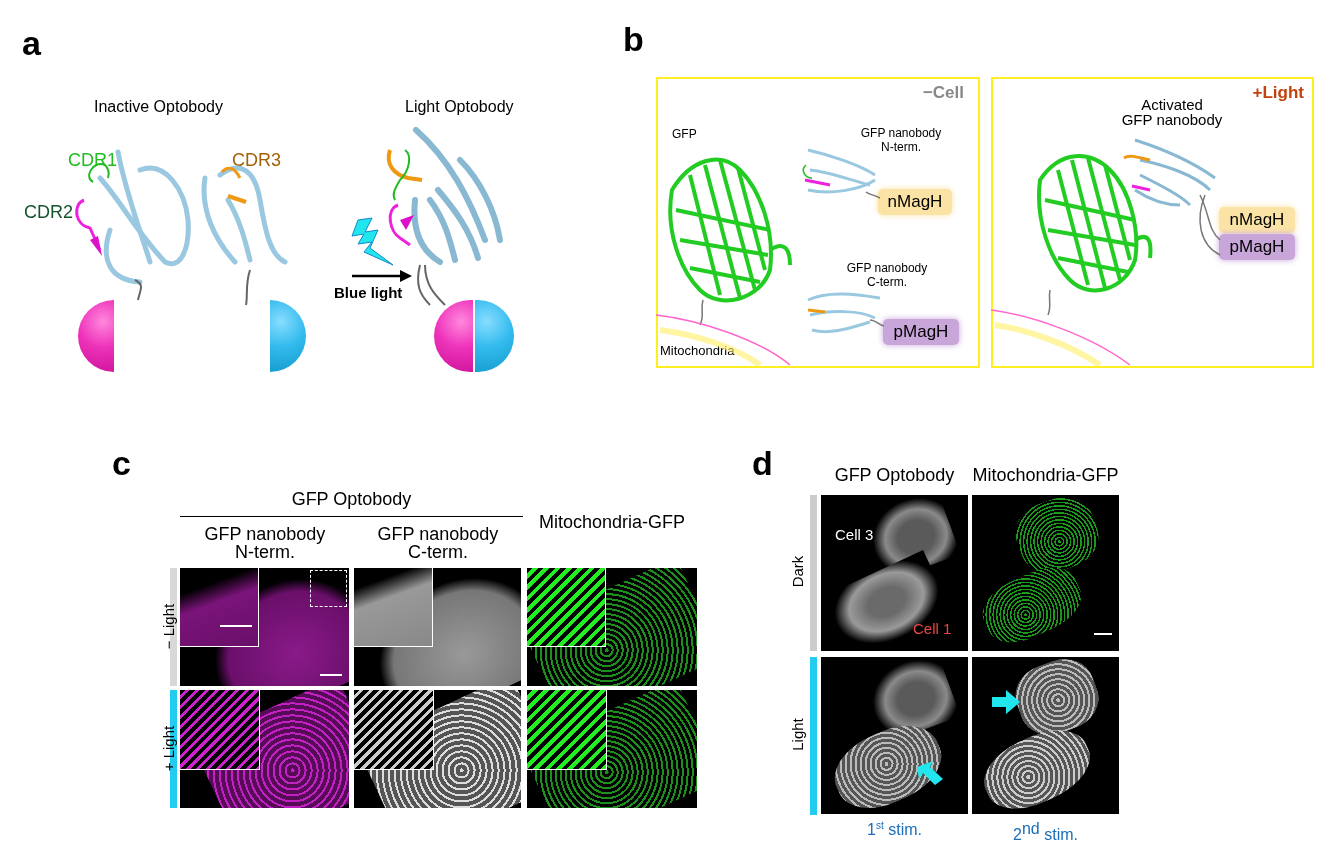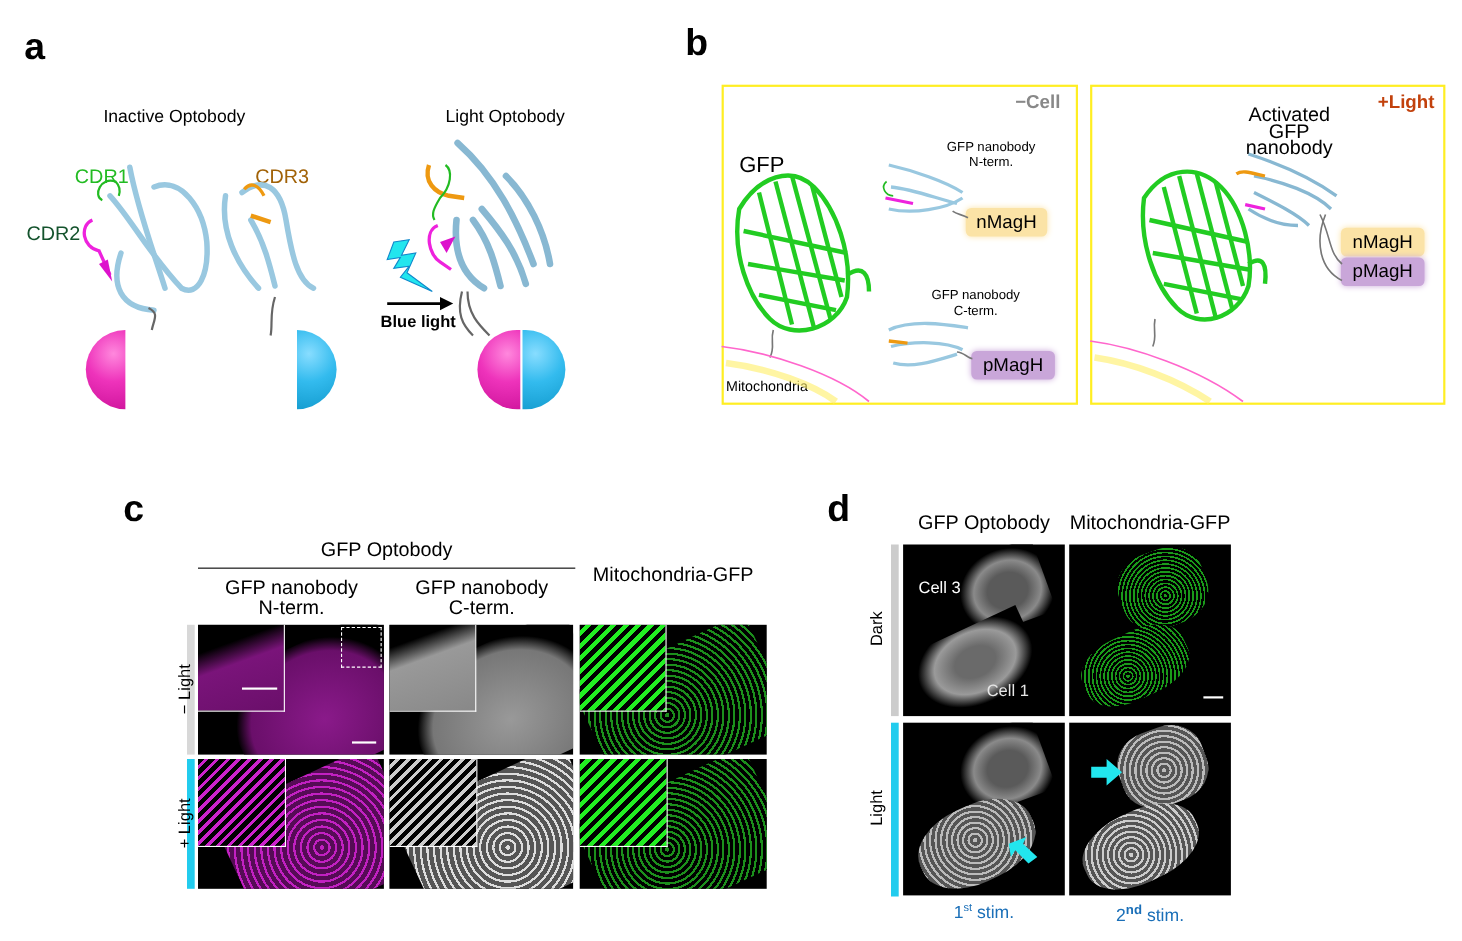--- a/index.html
+++ b/index.html
@@ -134,7 +134,7 @@
 
 <div class="box-b" style="left:991px;top:77px;width:319px;height:287px;">
   <div class="abs" style="right:8px;top:4px;font-weight:bold;font-size:17px;color:#c2410c;">+Light</div>
-  <div class="abs lbl-c" style="left:124px;top:18px;width:110px;font-size:18px;line-height:15px;">
+  <div class="abs lbl-c" style="left:124px;top:18px;width:110px;font-size:15px;line-height:15px;">
     <div>Activated</div>
     <div>GFP nanobody</div>
   </div>

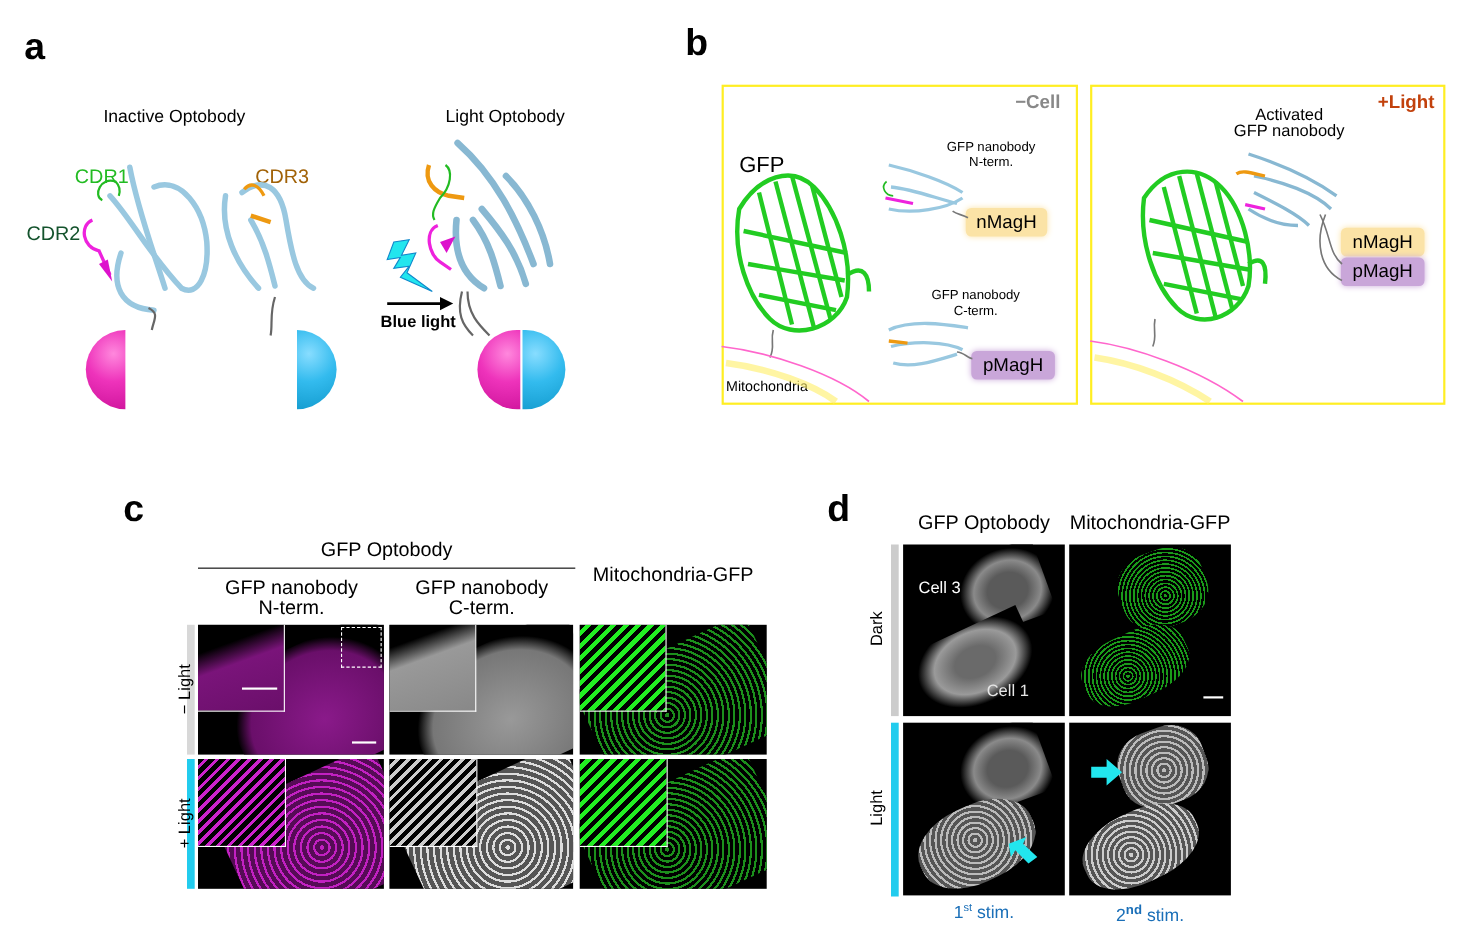--- a/index.html
+++ b/index.html
@@ -83,7 +83,7 @@
 
 <div class="box-b" style="left:656px;top:77px;width:320px;height:287px;">
   <div class="abs" style="right:14px;top:4px;font-weight:bold;font-size:17px;color:#888;">−Cell</div>
-  <div class="abs" style="left:14px;top:60px;font-size:20px;">GFP</div>
+  <div class="abs" style="left:14px;top:48px;font-size:12px;">GFP</div>
   <div class="abs lbl-c" style="left:188px;top:47px;width:110px;font-size:12px;line-height:14px;">
     <div>GFP nanobody</div>
     <div>N-term.</div>

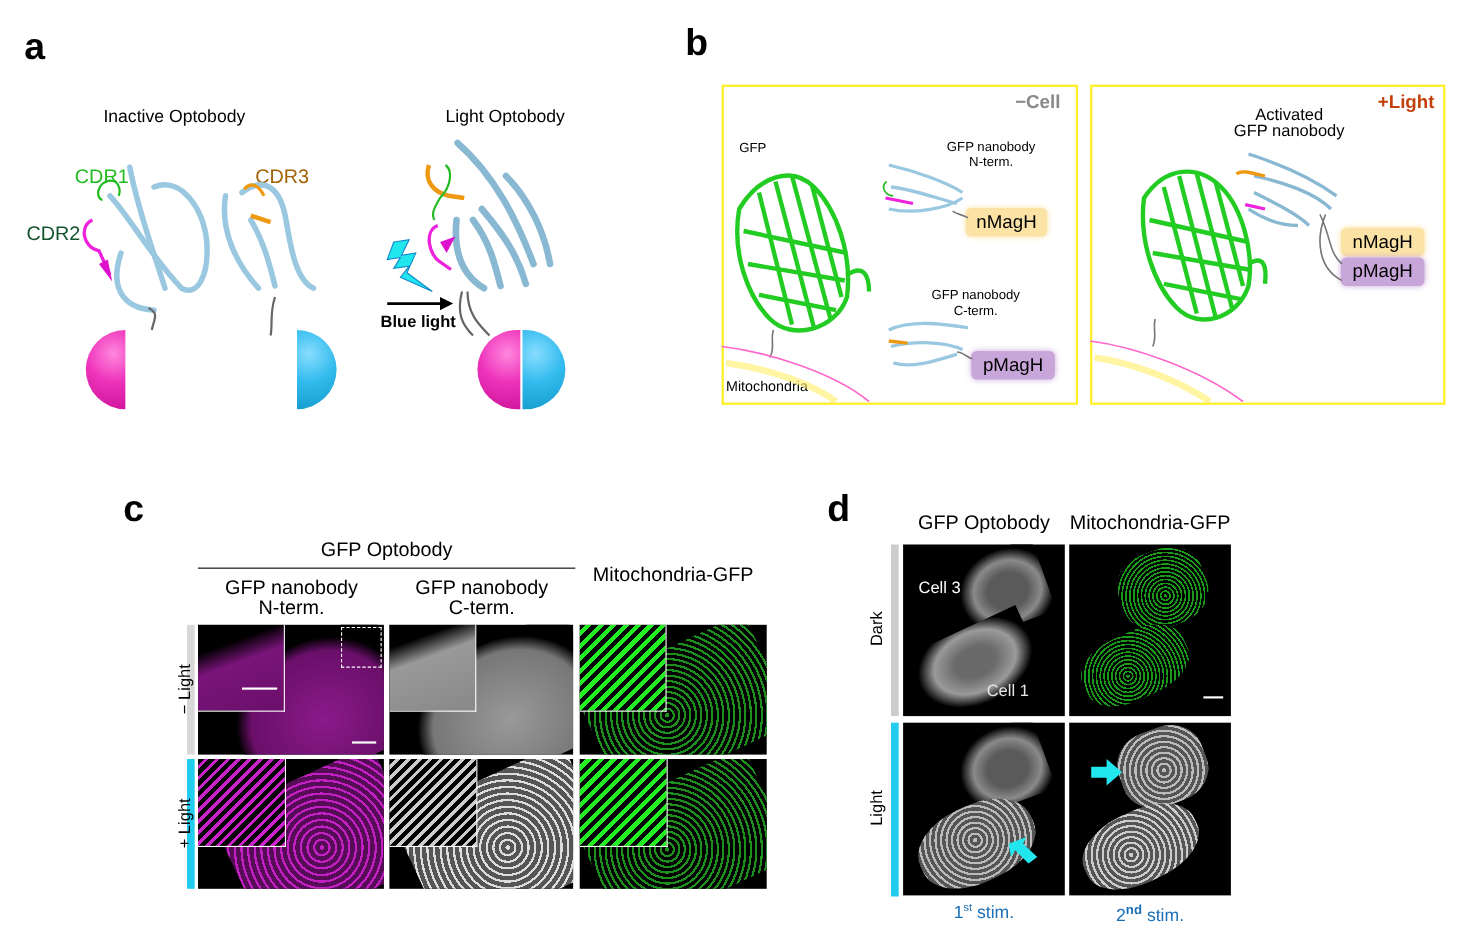--- a/index.html
+++ b/index.html
@@ -59,7 +59,7 @@
   <line x1="352" y1="276" x2="400" y2="276" stroke="#000" stroke-width="2.5"></line>
   <path d="M400 270 L412 276 L400 282 Z" fill="#000"></path>
 </svg>
-<div class="abs lbl" style="left:346px;top:284px;font-weight:bold;font-size:15px;">Blue light</div>
+<div class="abs lbl" style="left:334px;top:284px;font-weight:bold;font-size:15px;">Blue light</div>
 
 <svg style="left:0;top:0;" width="1" height="1">
   <g fill="none" stroke="#88b8d2" stroke-width="6" stroke-linecap="round">

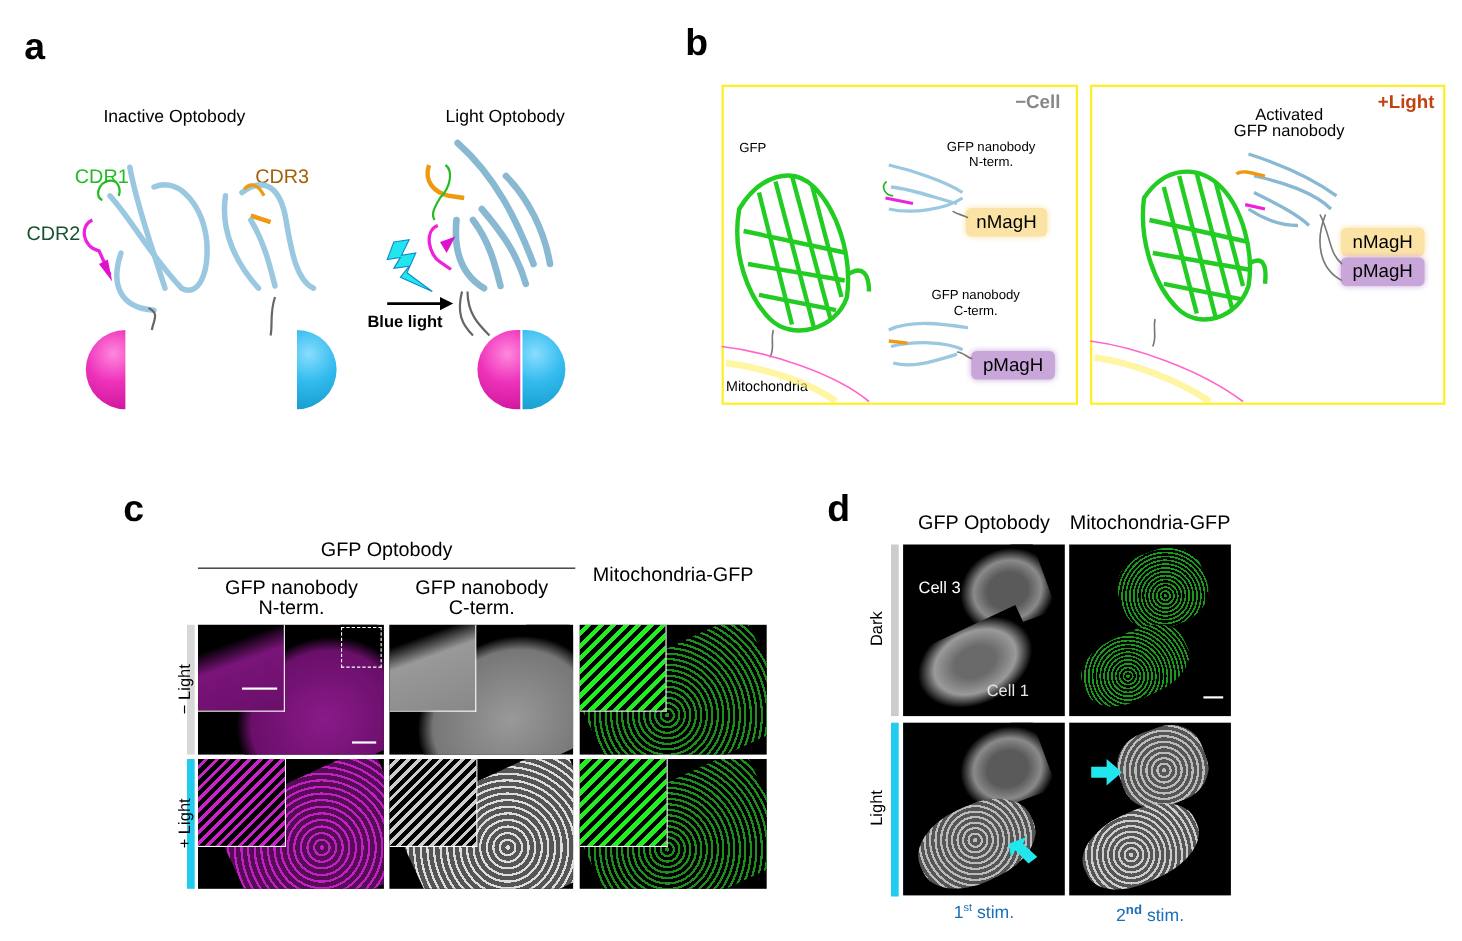--- a/index.html
+++ b/index.html
@@ -231,7 +231,7 @@
   <div class="abs" style="left:50px;top:5px;width:80px;height:70px;background:radial-gradient(ellipse at 55% 55%, #5a5a5a 30%, #8a8a8a 50%, #000 70%);transform:rotate(-20deg);"></div>
   <div class="abs" style="left:12px;top:75px;width:110px;height:70px;background:radial-gradient(ellipse at 50% 45%, #6a6a6a 25%, #9a9a9a 50%, #000 70%);transform:rotate(-25deg);"></div>
   <div class="abs" style="left:14px;top:31px;color:#fff;font-size:15px;">Cell 3</div>
-  <div class="abs" style="left:76px;top:125px;color:#e5e5e5;font-size:15px;">Cell 1</div>
+  <div class="abs" style="left:92px;top:125px;color:#ef4444;font-size:15px;">Cell 1</div>
 </div>
 <div class="micro" style="left:972px;top:495px;width:147px;height:156px;">
   <div class="abs" style="left:45px;top:5px;width:80px;height:70px;background:repeating-radial-gradient(circle at 50% 60%, #1a9a1a 0 1.5px, #000 1.5px 3.5px);border-radius:40%;transform:rotate(-20deg);"></div>

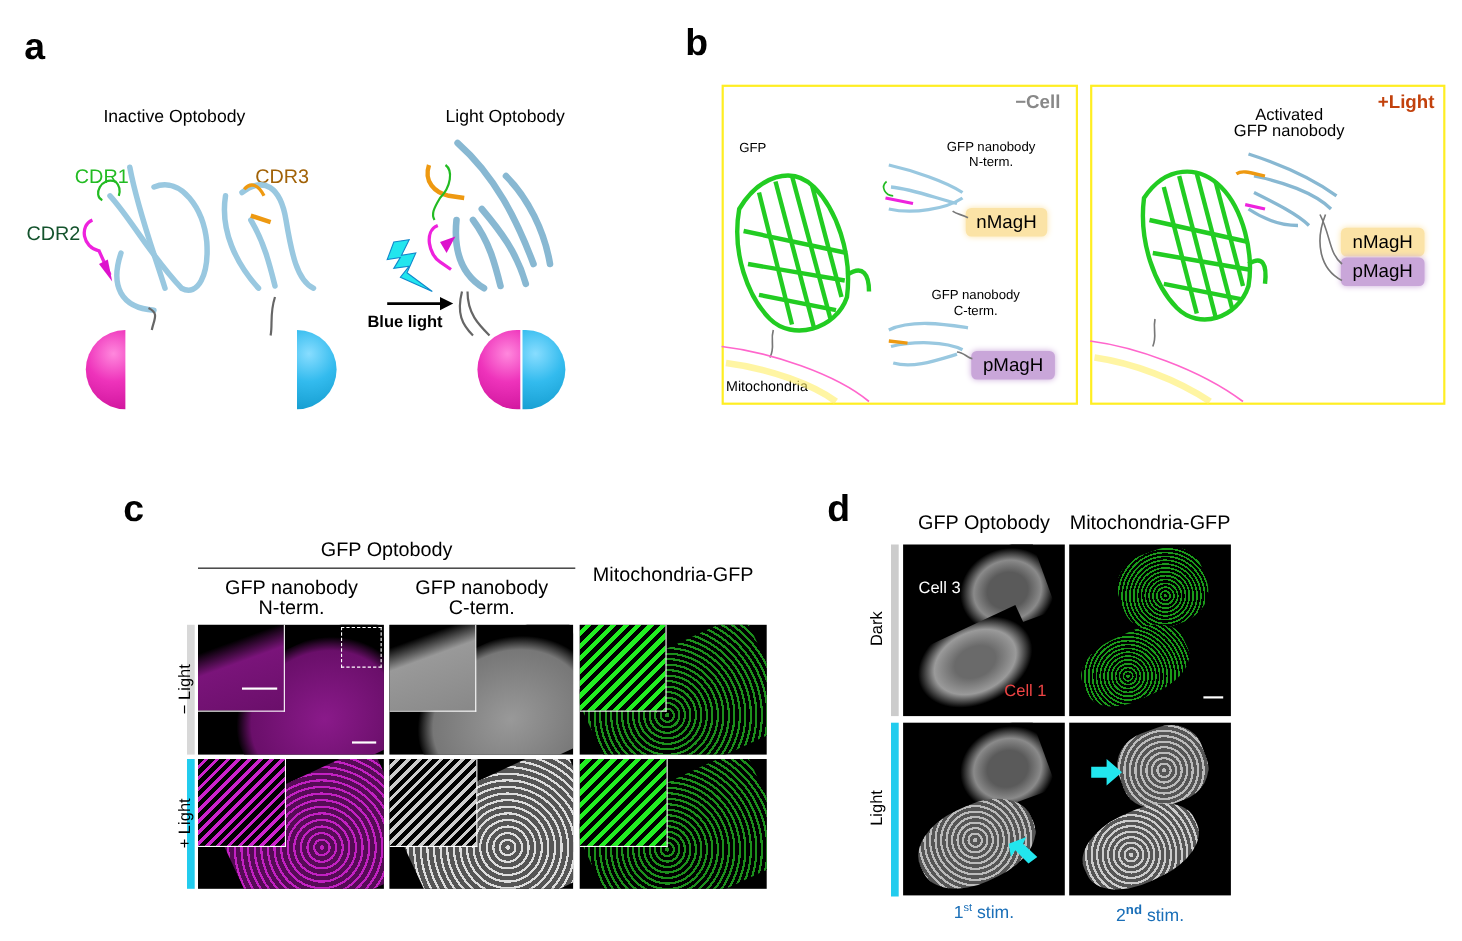--- a/index.html
+++ b/index.html
@@ -257,7 +257,7 @@
   <span>1</span><sup style="font-size:10px;">st</sup><span> stim.</span>
 </div>
 <div class="abs lbl lbl-c" style="left:972px;top:820px;width:147px;color:#1a6fb8;font-size:16px;">
-  <span>2</span><sup style="font-size:12px;font-weight:bold;">nd</sup><span> stim.</span>
+  <span>2</span><sup style="font-size:16px;">nd</sup><span> stim.</span>
 </div>
 
 </body></html>

